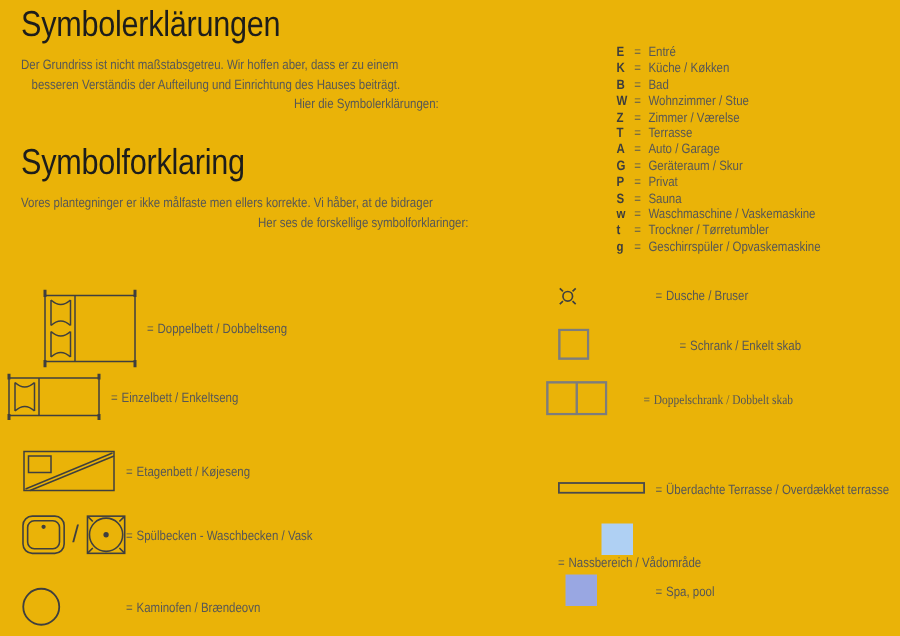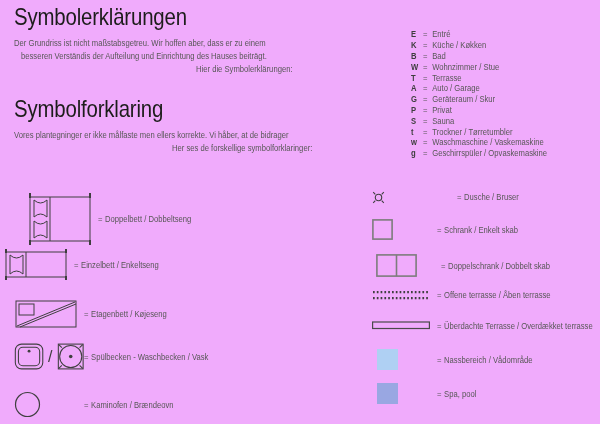--- a/index.html
+++ b/index.html
@@ -4,7 +4,7 @@
 <style>
   html,body{margin:0;padding:0;}
   .page{
-    position:relative;width:600px;height:424px;background:#f0abfc;overflow:hidden;
+    position:relative;width:600px;height:424px;background:#eab308;overflow:hidden;
     font-family:"Liberation Sans","DejaVu Sans",sans-serif;color:#575756;
   }
   .cond{display:inline-block;transform:scaleX(0.85);transform-origin:0 50%;white-space:nowrap;}

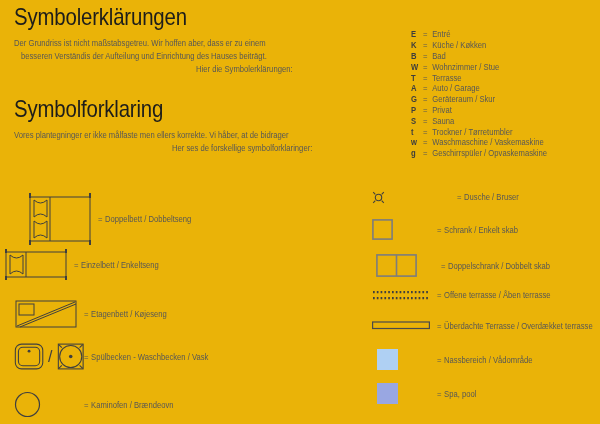--- a/index.html
+++ b/index.html
@@ -130,6 +130,9 @@
         <span class="cond"><span class="letter">W</span><span class="eq">=</span><span>Wohnzimmer / Stue</span></span>
       </div>
     <div class="code-row">
+        <span class="cond"><span class="letter">Z</span><span class="eq">=</span><span>Zimmer / Værelse</span></span>
+      </div>
+    <div class="code-row">
         <span class="cond"><span class="letter">T</span><span class="eq">=</span><span>Terrasse</span></span>
       </div>
     <div class="code-row">

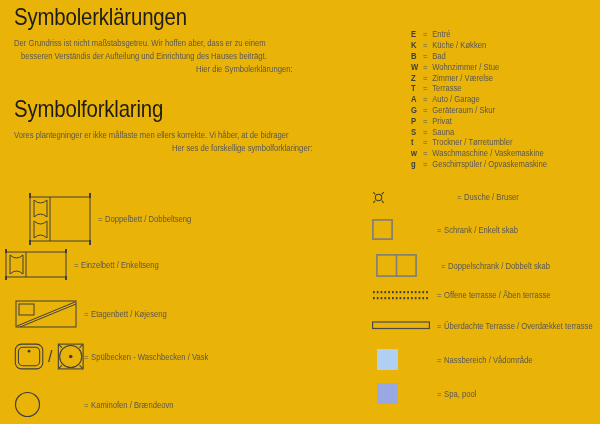--- a/index.html
+++ b/index.html
@@ -148,10 +148,10 @@
         <span class="cond"><span class="letter">S</span><span class="eq">=</span><span>Sauna</span></span>
       </div>
     <div class="code-row">
+        <span class="cond"><span class="letter">w</span><span class="eq">=</span><span>Waschmaschine / Vaskemaskine</span></span>
+      </div>
+    <div class="code-row">
         <span class="cond"><span class="letter">t</span><span class="eq">=</span><span>Trockner / Tørretumbler</span></span>
-      </div>
-    <div class="code-row">
-        <span class="cond"><span class="letter">w</span><span class="eq">=</span><span>Waschmaschine / Vaskemaskine</span></span>
       </div>
     <div class="code-row">
         <span class="cond"><span class="letter">g</span><span class="eq">=</span><span>Geschirrspüler / Opvaskemaskine</span></span>

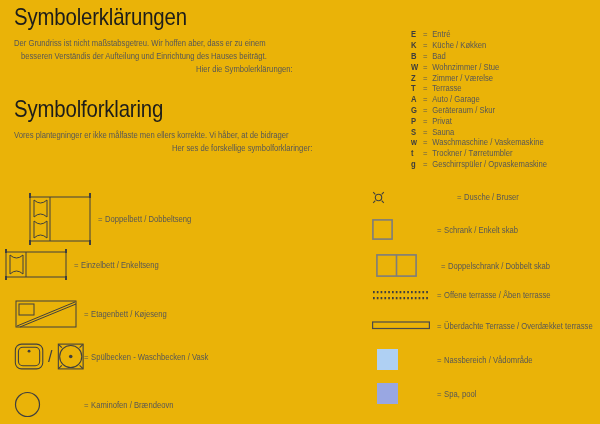--- a/index.html
+++ b/index.html
@@ -158,7 +158,7 @@
       </div>
   </div>
 
-  <div class="sym-row right" style="left:372px;top:190px;height:14px;gap:20px;">
+  <div class="sym-row right" style="left:372px;top:190px;height:14px;">
     <span class="icon-cell">
       <svg width="13" height="13" viewBox="0 0 13 13" fill="none" stroke="#3f3f3f" stroke-width="1.1">
         <circle cx="6.5" cy="6.5" r="3.2"></circle>

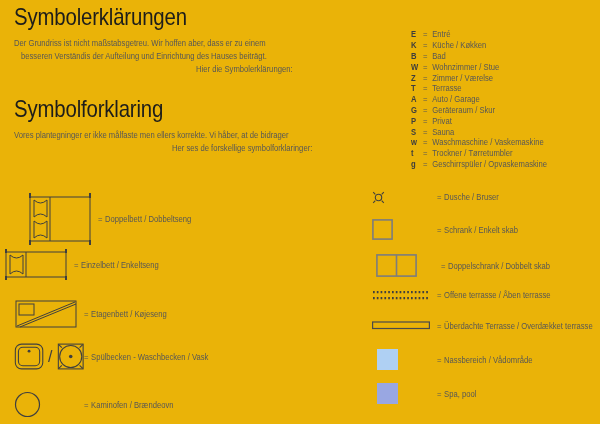--- a/index.html
+++ b/index.html
@@ -168,7 +168,7 @@
     <span class="lbl cond"><span class="eq">=</span><span>Dusche / Bruser</span></span>
   </div>
 
-  <div class="sym-row right" style="left:372px;top:219px;height:21px;">
+  <div class="sym-row right" style="left:372px;top:219px;height:21px;gap:16px;">
     <span class="icon-cell">
       <svg width="21" height="21" viewBox="0 0 21 21" fill="none" stroke="#7d7d7d" stroke-width="1.6">
         <rect x="0.9" y="0.9" width="19.2" height="19.2"></rect>

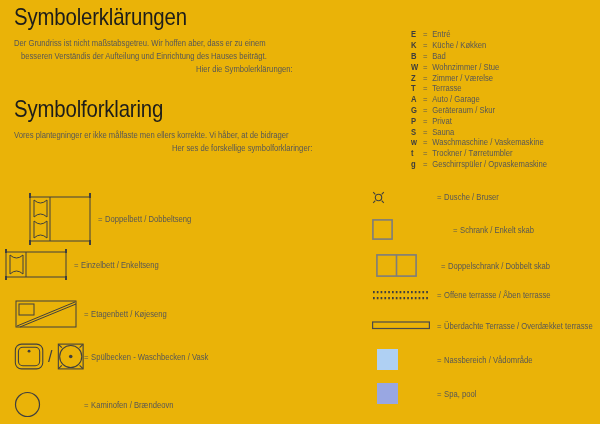--- a/index.html
+++ b/index.html
@@ -177,7 +177,7 @@
     <span class="lbl cond"><span class="eq">=</span><span>Schrank / Enkelt skab</span></span>
   </div>
 
-  <div class="sym-row right" style="left:376px;top:254px;height:23px;">
+  <div class="sym-row right" style="left:364px;top:254px;height:23px;font-family:Liberation Serif, serif;">
     <span class="icon-cell">
       <svg width="41" height="23" viewBox="0 0 41 23" fill="none" stroke="#7d7d7d" stroke-width="1.6">
         <rect x="0.9" y="0.9" width="39.2" height="21.2"></rect>

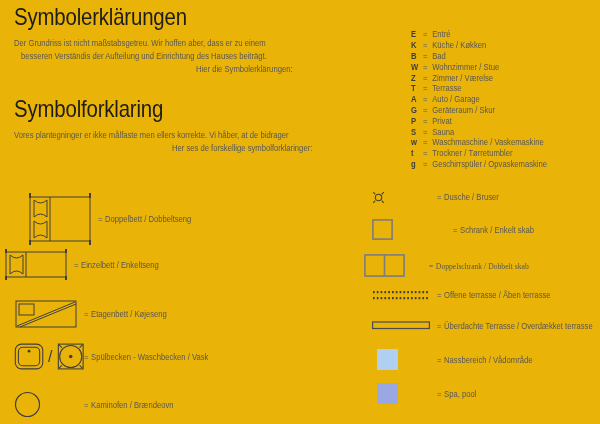--- a/index.html
+++ b/index.html
@@ -187,15 +187,6 @@
     <span class="lbl cond"><span class="eq">=</span><span>Doppelschrank / Dobbelt skab</span></span>
   </div>
 
-  <div class="sym-row right" style="left:372px;top:289px;height:12px;">
-    <span class="icon-cell">
-      <svg width="57" height="11" viewBox="0 0 57 11" fill="none" stroke="#3f3f3f" stroke-width="2.2">
-        <path d="M1,2.2 H56" stroke-dasharray="1.7 2.1"></path>
-        <path d="M1,8.2 H56" stroke-dasharray="1.7 2.1"></path>
-      </svg>
-    </span>
-    <span class="lbl cond"><span class="eq">=</span><span>Offene terrasse / Åben terrasse</span></span>
-  </div>
 
   <div class="sym-row right" style="left:372px;top:320px;height:11px;">
     <span class="icon-cell">

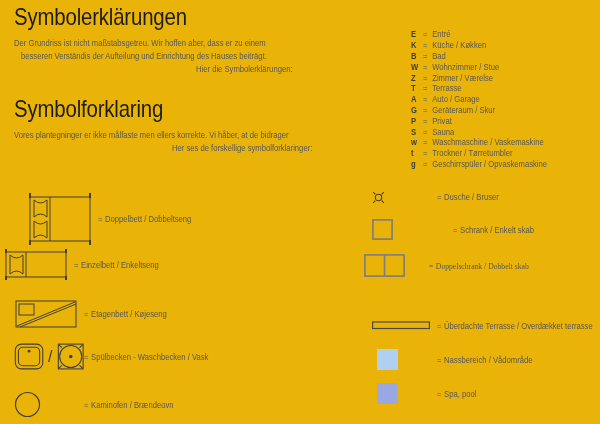--- a/index.html
+++ b/index.html
@@ -197,7 +197,7 @@
     <span class="lbl cond"><span class="eq">=</span><span>Überdachte Terrasse / Overdækket terrasse</span></span>
   </div>
 
-  <div class="sym-row right" style="left:372px;top:349px;height:21px;">
+  <div class="sym-row right" style="left:372px;top:349px;height:21px;flex-direction:column;">
     <span class="icon-cell">
         <span class="swatch wet" style="margin-left:5px;"></span>
       </span>

